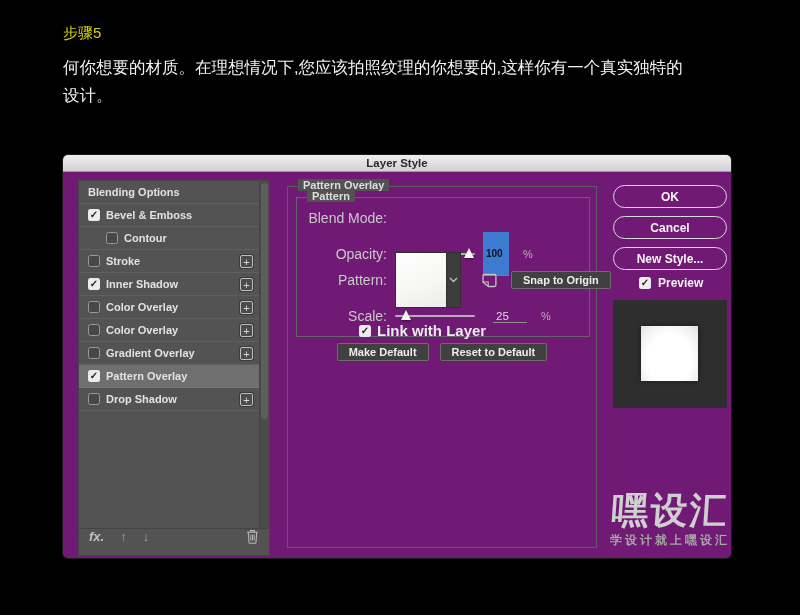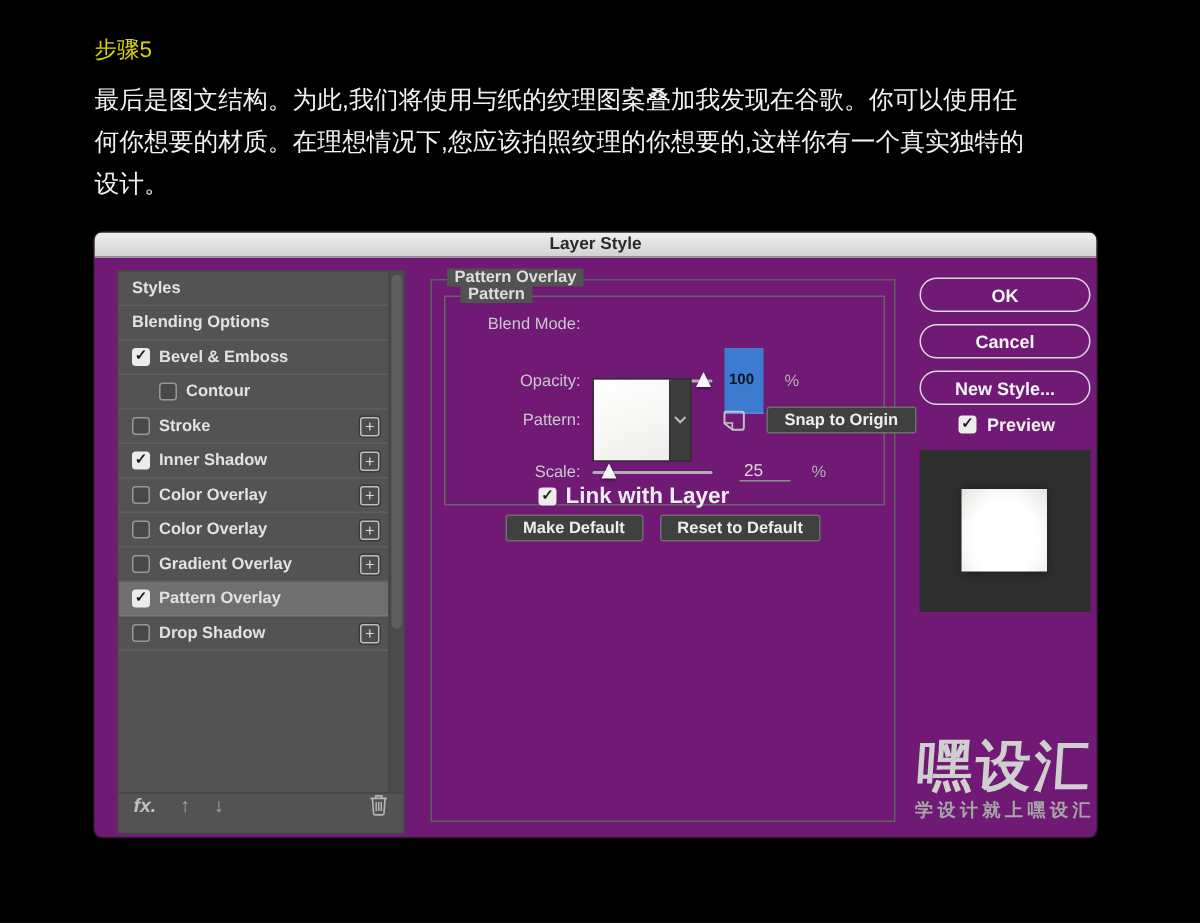--- a/index.html
+++ b/index.html
@@ -78,7 +78,6 @@
 
   <div class="step-title">步骤5</div>
   <div class="para">
-      <div>最后是图文结构。为此,我们将使用与纸的纹理图案叠加我发现在谷歌。你可以使用任</div>
       <div>何你想要的材质。在理想情况下,您应该拍照纹理的你想要的,这样你有一个真实独特的</div>
       <div>设计。</div>
     </div>

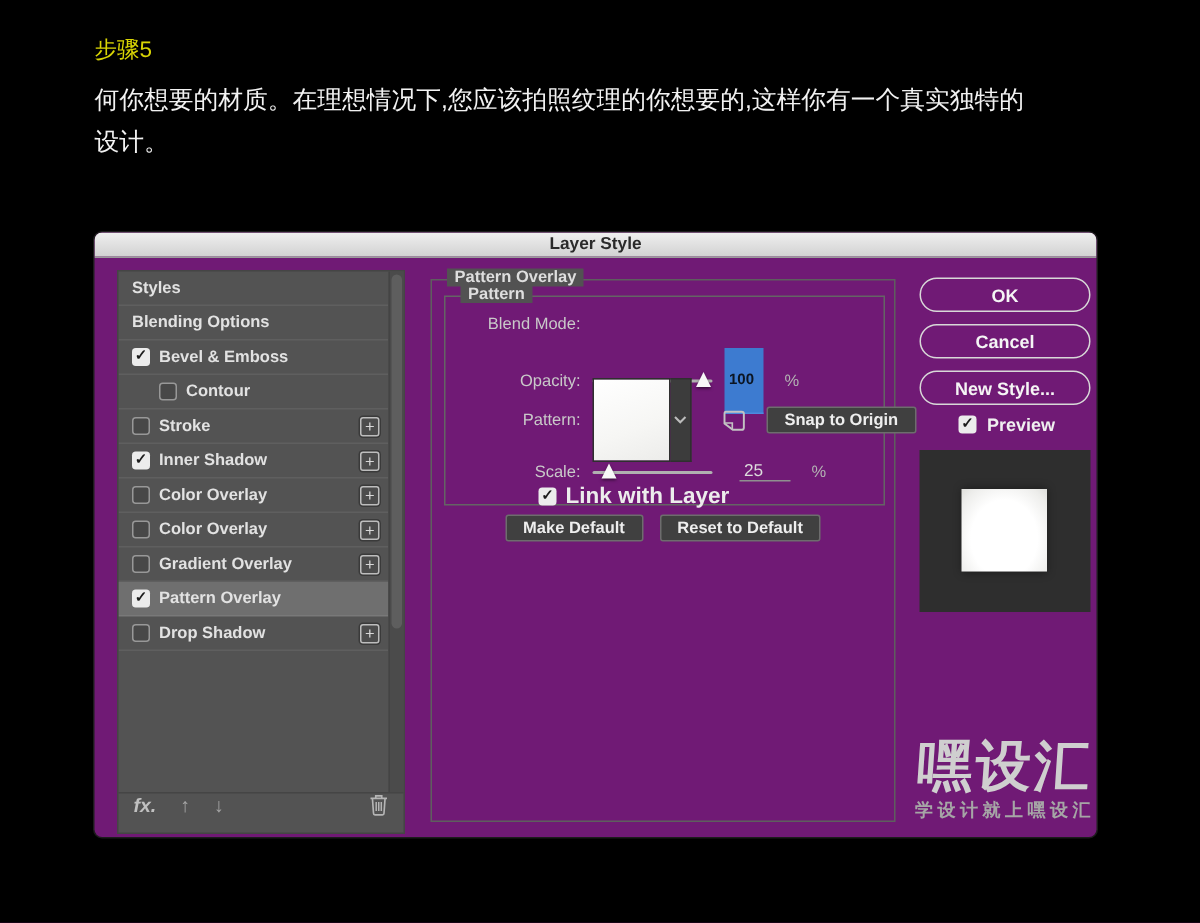--- a/index.html
+++ b/index.html
@@ -91,9 +91,6 @@
       <div class="sidebar">
         <div class="styles-list">
             <div class="side-row nobox">
-              <span class="lbl">Styles</span>
-            </div>
-            <div class="side-row nobox">
               <span class="lbl">Blending Options</span>
             </div>
             <div class="side-row">

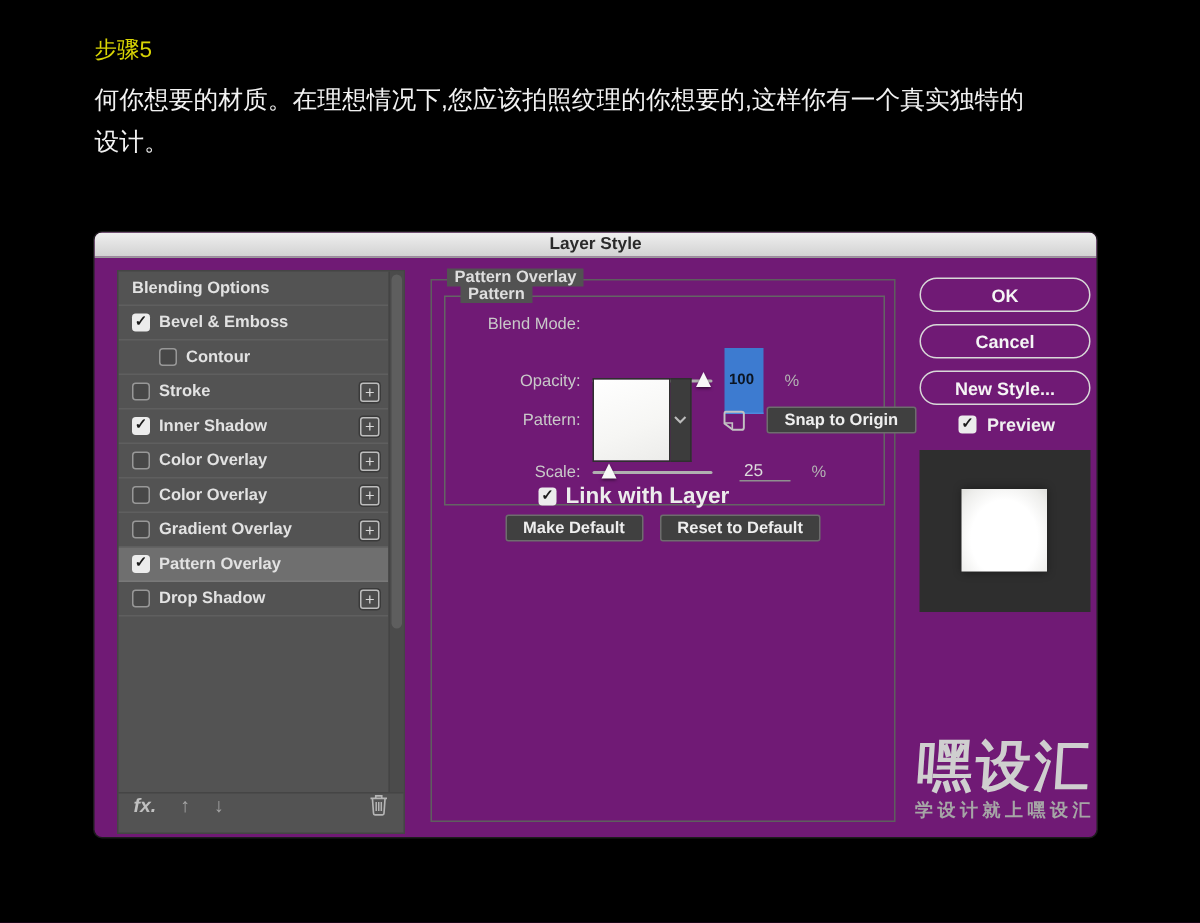--- a/index.html
+++ b/index.html
@@ -43,7 +43,7 @@
   .outer-fs{left:224px;top:14px;width:310px;height:362px;border-color:#5e5e5e;}
   .inner-fs{left:8px;top:10px;width:294px;height:140px;}
   .frow{position:absolute;display:flex;align-items:center;}
-  .flabel{width:90px;text-align:right;font-size:11px;color:#c9c9c9;flex:none;margin-right:8px;}
+  .flabel{width:90px;text-align:right;font-size:14px;color:#c9c9c9;flex:none;margin-right:8px;}
   .ddown{width:120px;height:17px;background:#3e3e3e;border:1px solid #343434;border-radius:2px;display:flex;align-items:center;padding:0 6px;box-shadow:inset 0 1px rgba(255,255,255,0.06);}
   .ddown span{font-size:11px;font-weight:700;color:#f2f2f2;}
   .ddown svg{margin-left:auto;}

